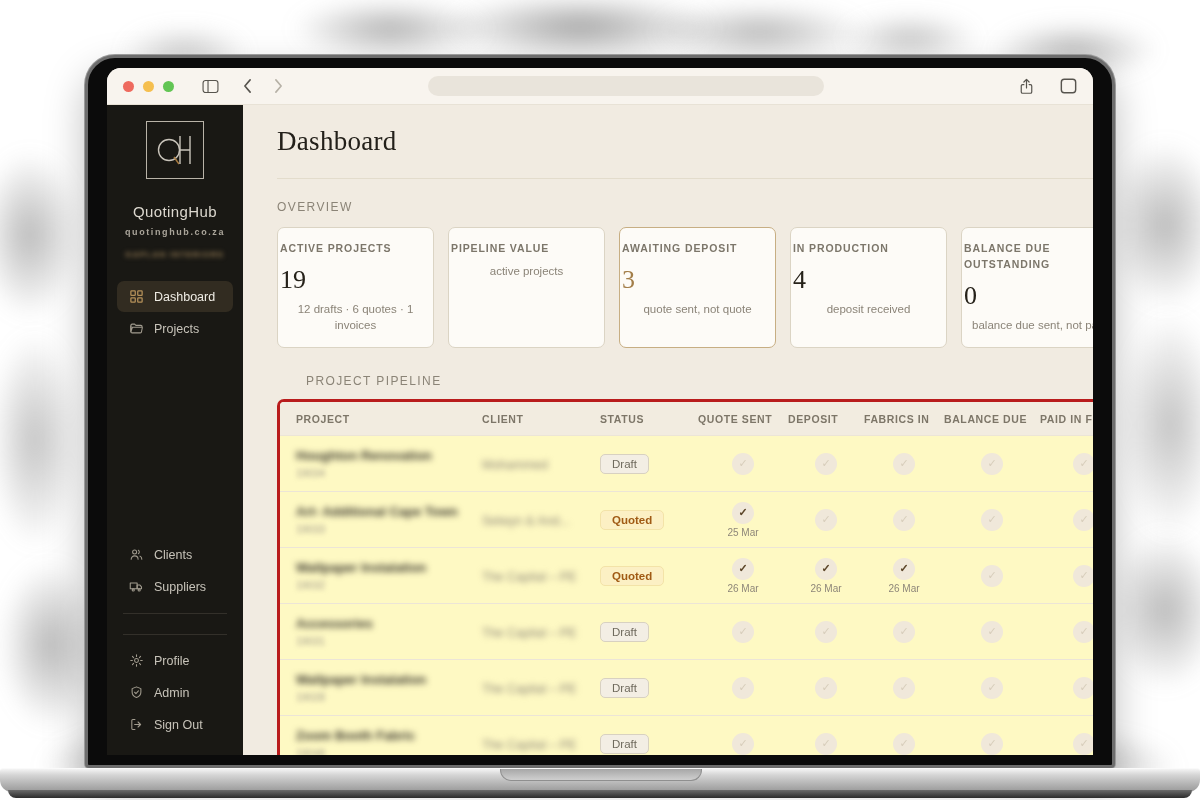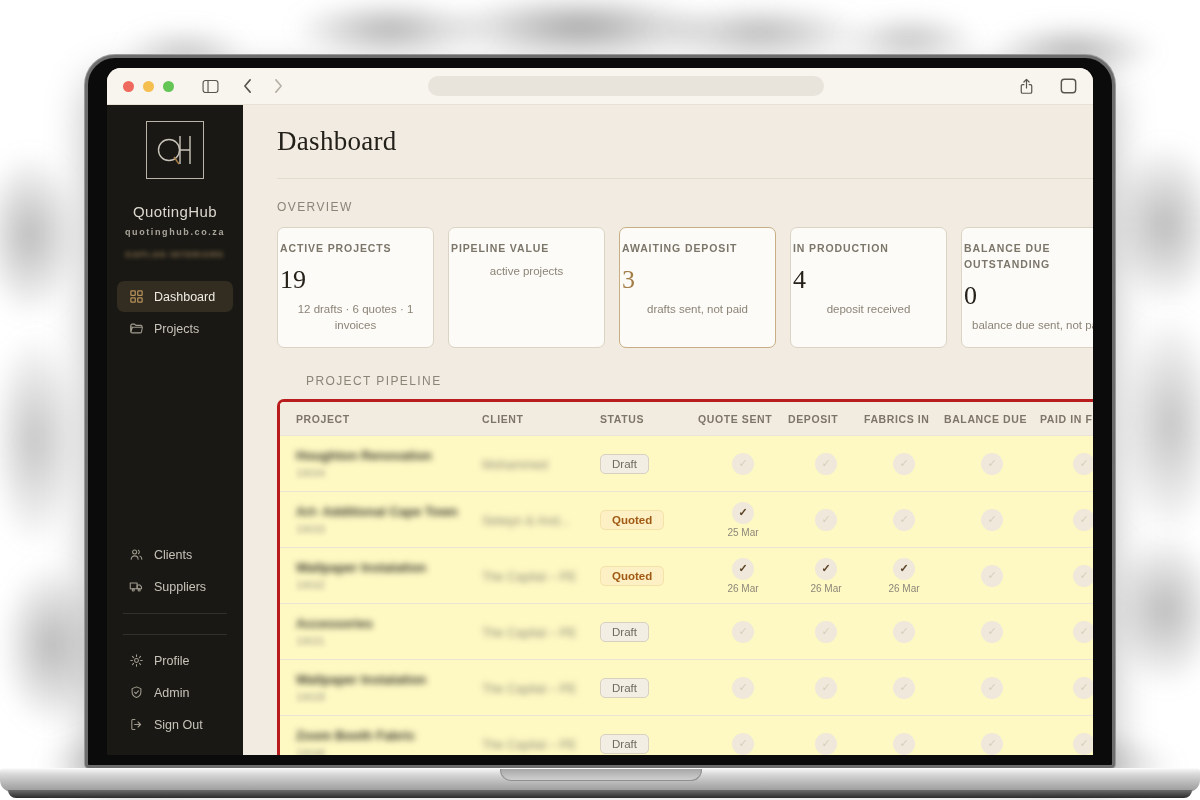--- a/index.html
+++ b/index.html
@@ -291,7 +291,7 @@
             <div class="card accent">
     <div class="card-label">AWAITING DEPOSIT</div>
     <div class="card-value">3</div>
-    <div class="card-sub">drafts sent, not paid</div>
+    <div class="card-sub">quote sent, not quote</div>
   </div>
             <div class="card">
     <div class="card-label">IN PRODUCTION</div>

